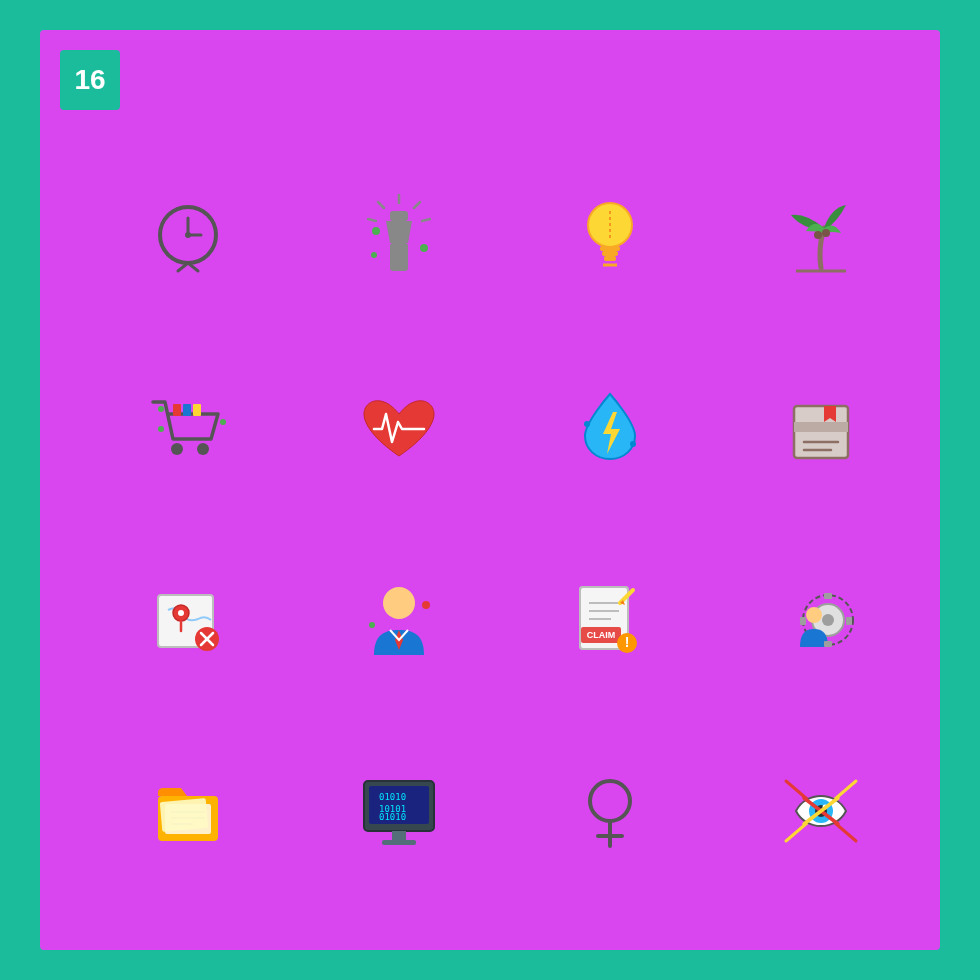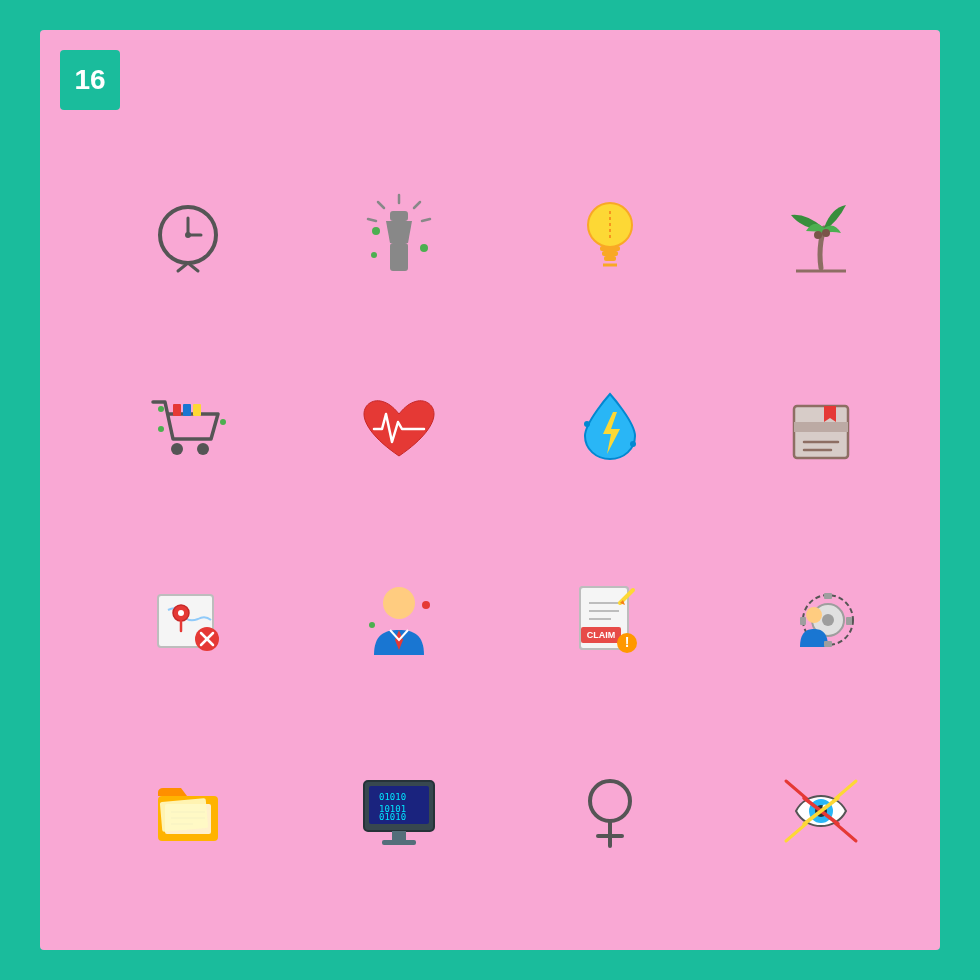--- a/index.html
+++ b/index.html
@@ -16,7 +16,7 @@
     .card {
       width: 900px;
       height: 920px;
-      background: #f9a8d4;
+      background: #d946ef;
       border-radius: 4px;
       position: relative;
       padding: 20px;

